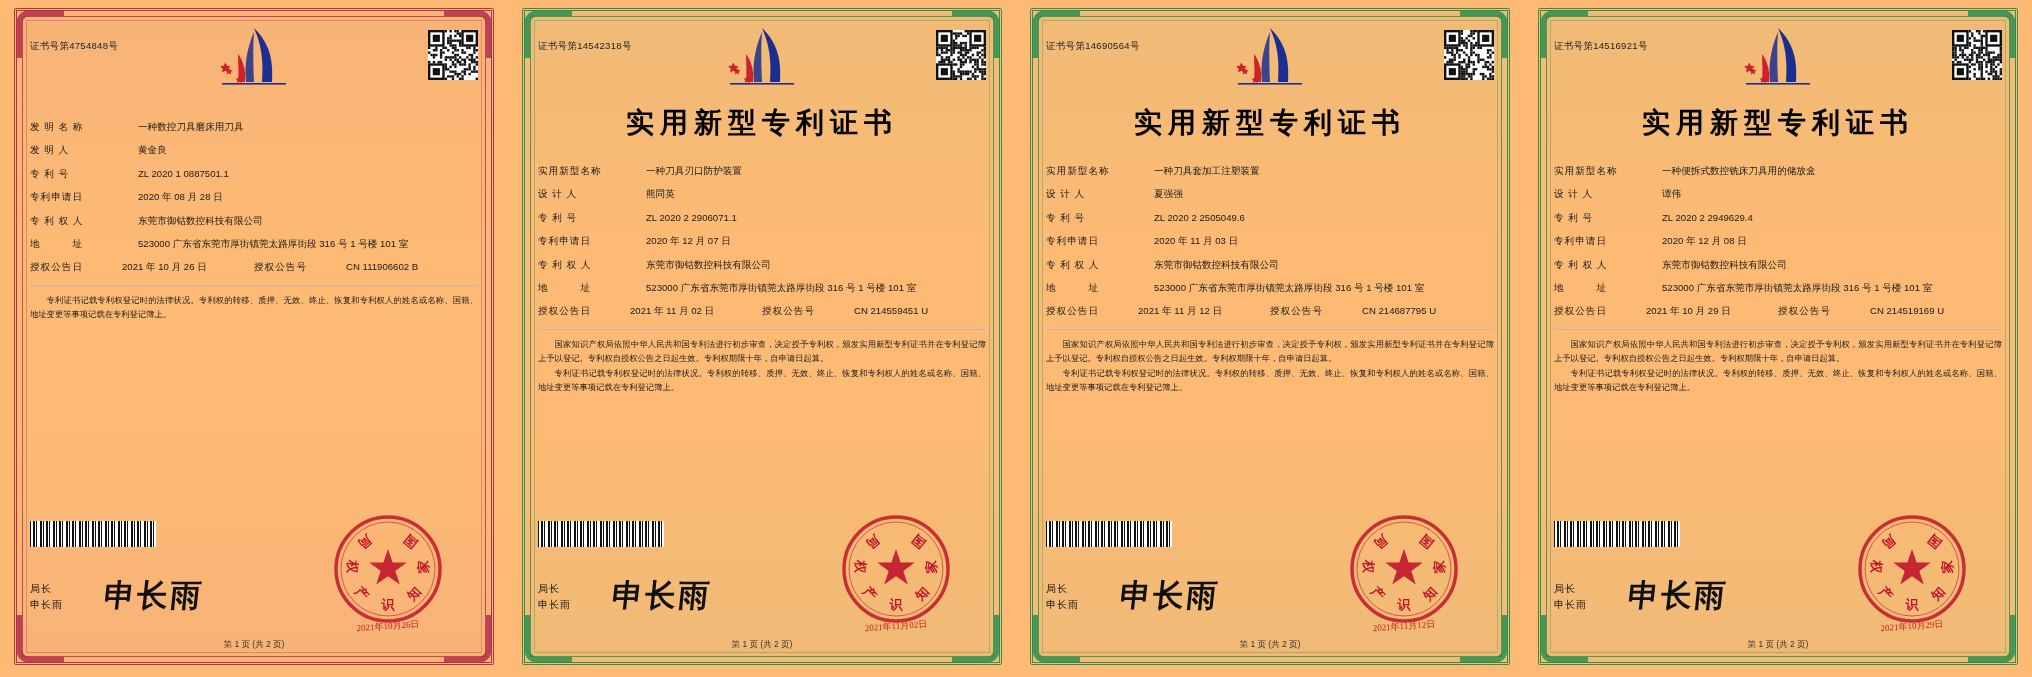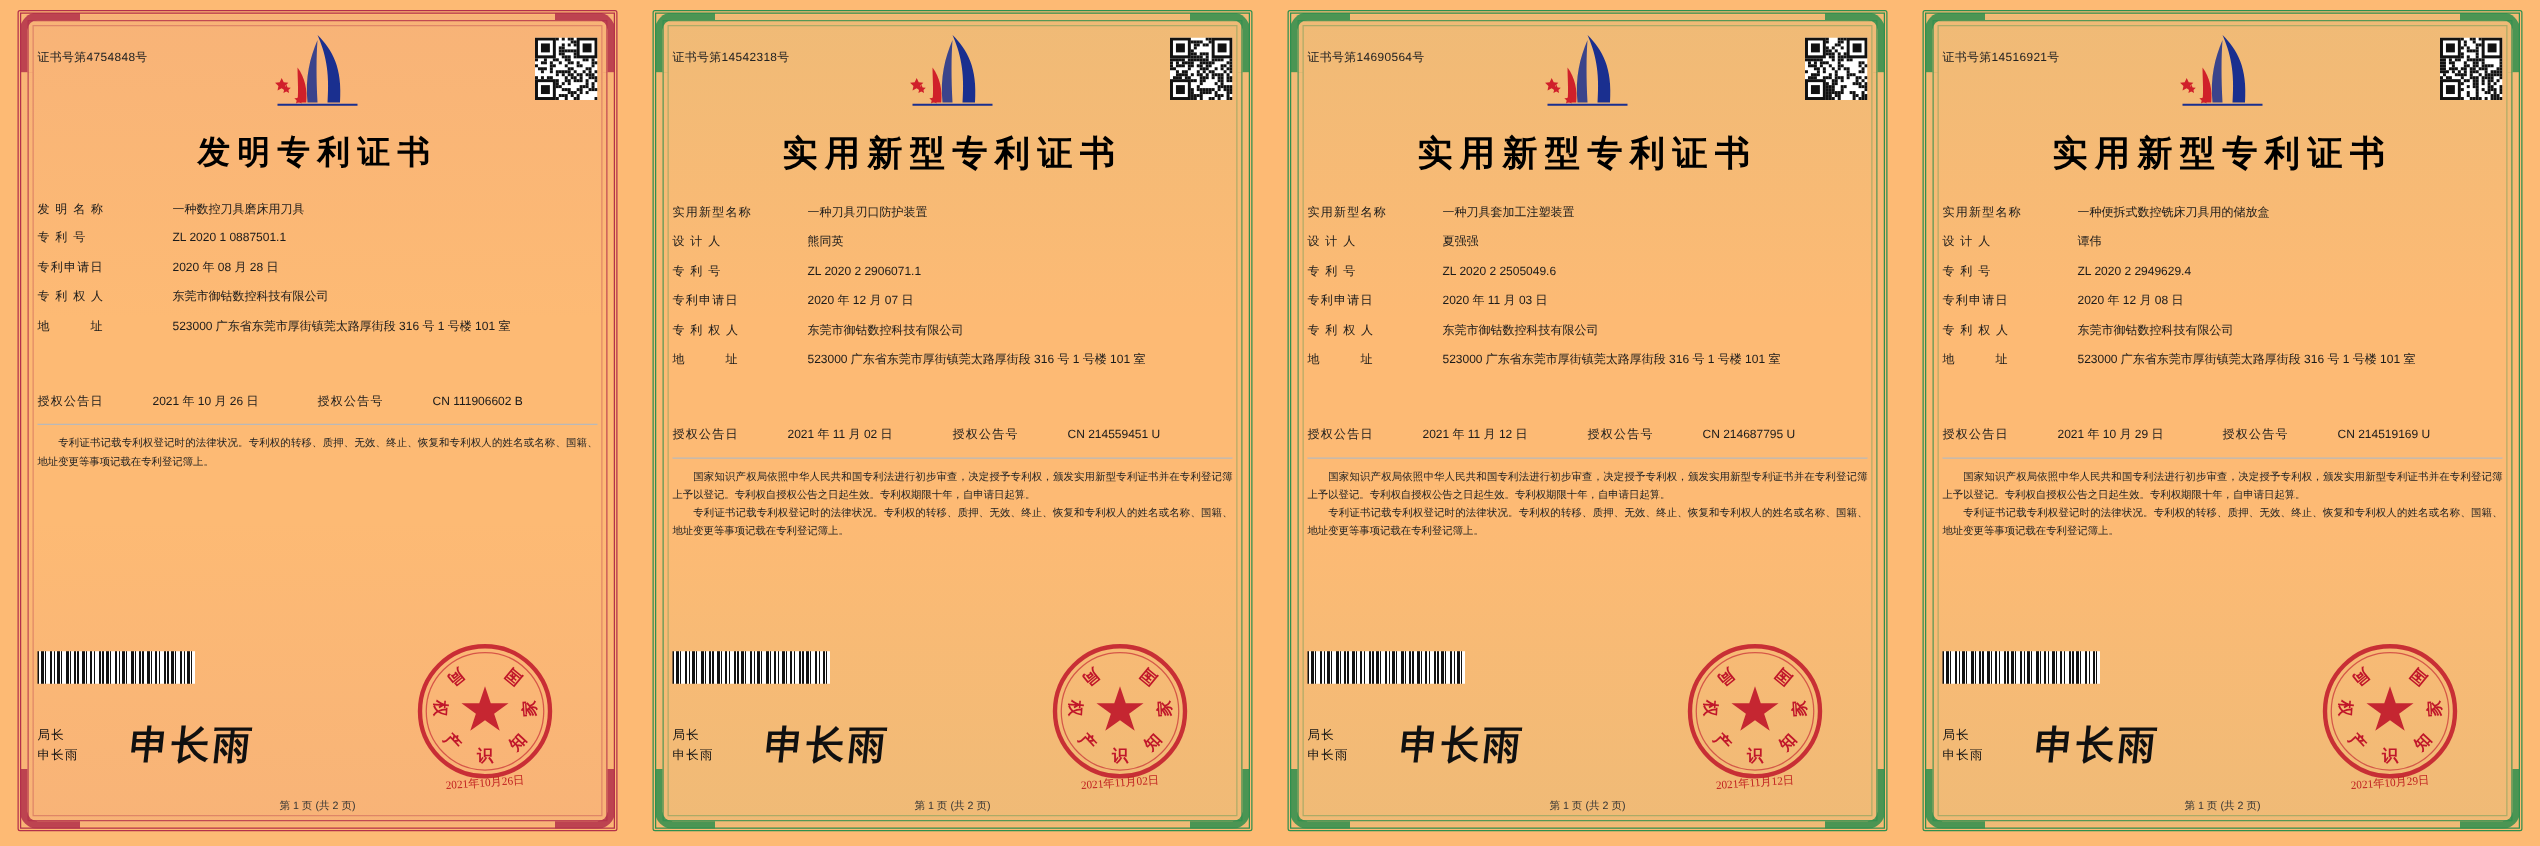--- a/index.html
+++ b/index.html
@@ -399,7 +399,6 @@
   </svg></div>
       </div>
 
-      <div class="title big">发明专利证书</div>
 
       <div class="fields">
           <div class="row">

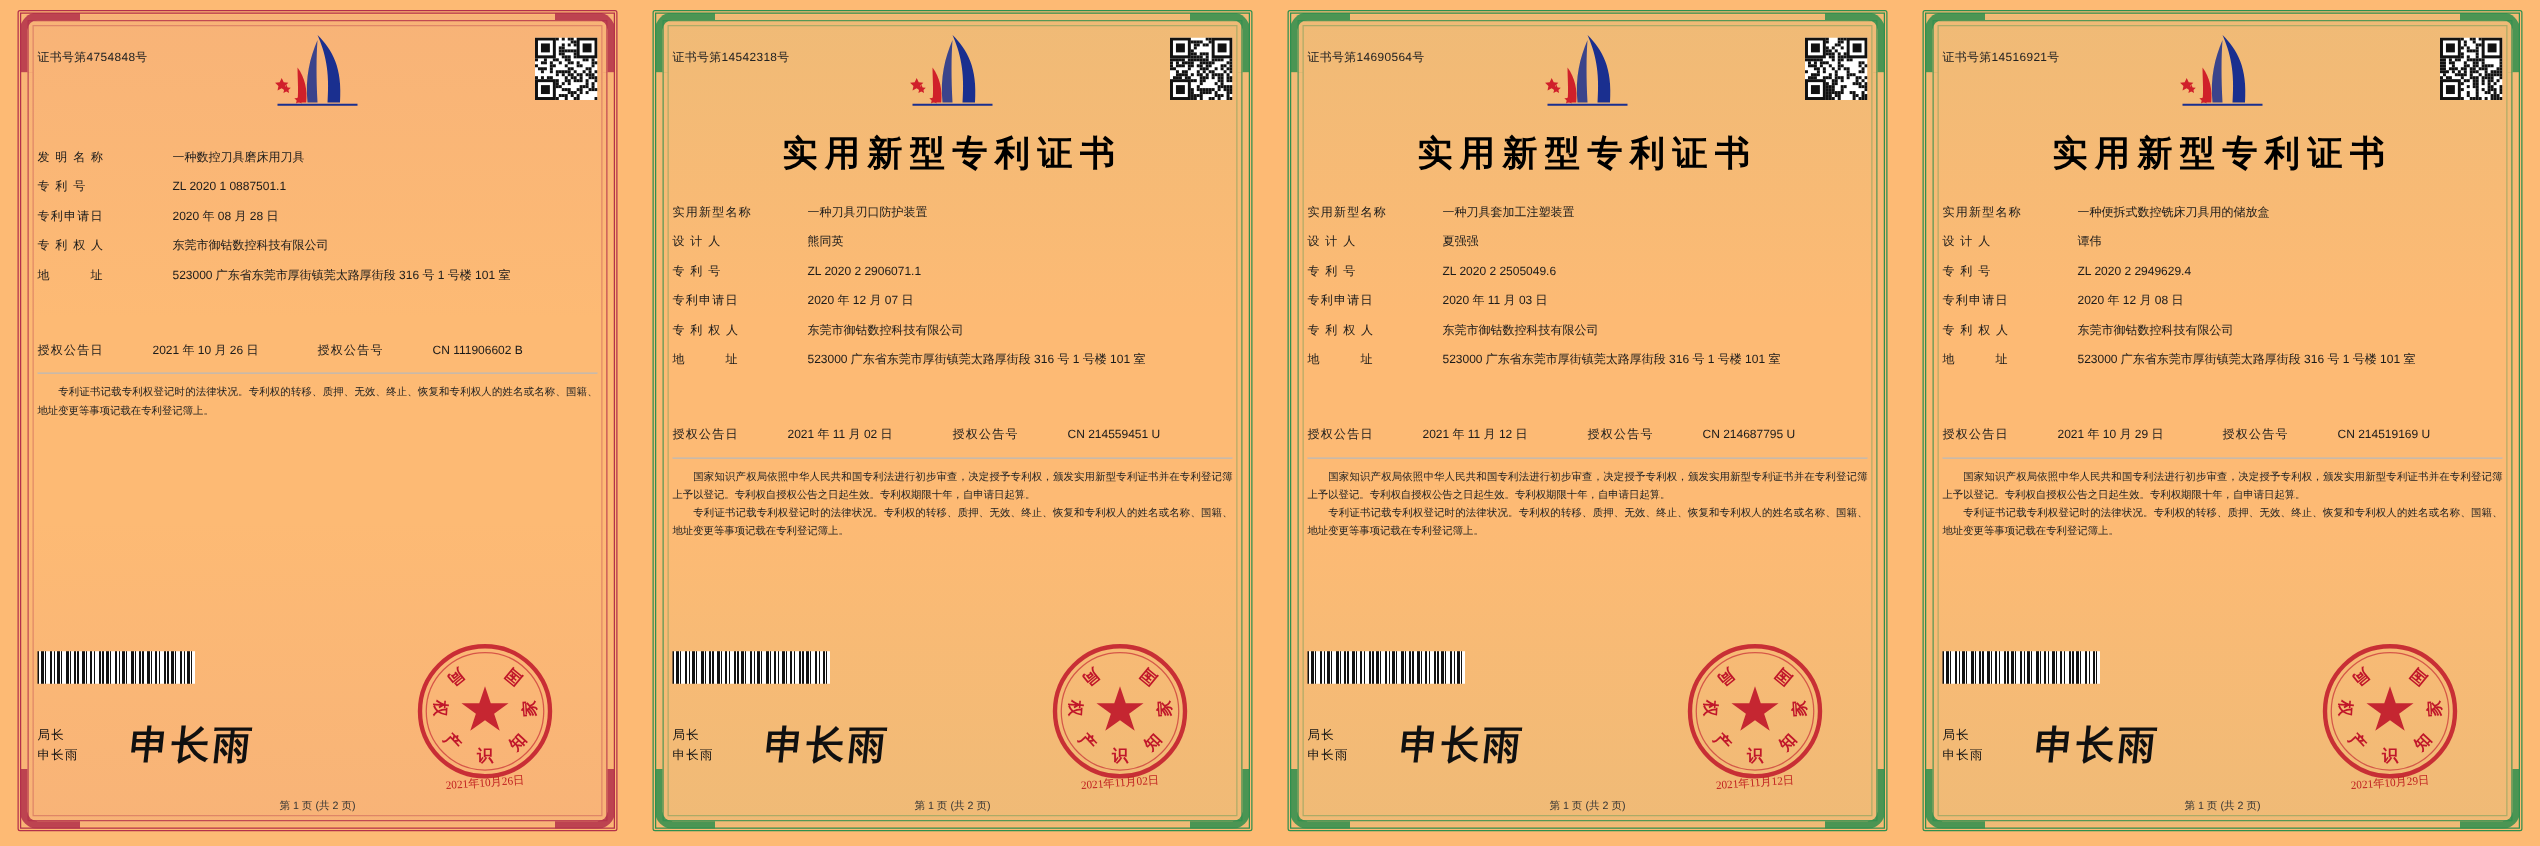--- a/index.html
+++ b/index.html
@@ -404,6 +404,10 @@
           <div class="row">
             <div class="lbl wide">发 明 名 称</div>
             <div class="val">一种数控刀具磨床用刀具</div>
+          </div>
+          <div class="row">
+            <div class="lbl wide">发 明 人</div>
+            <div class="val">黄金良</div>
           </div>
           <div class="row">
             <div class="lbl wide">专 利 号</div>

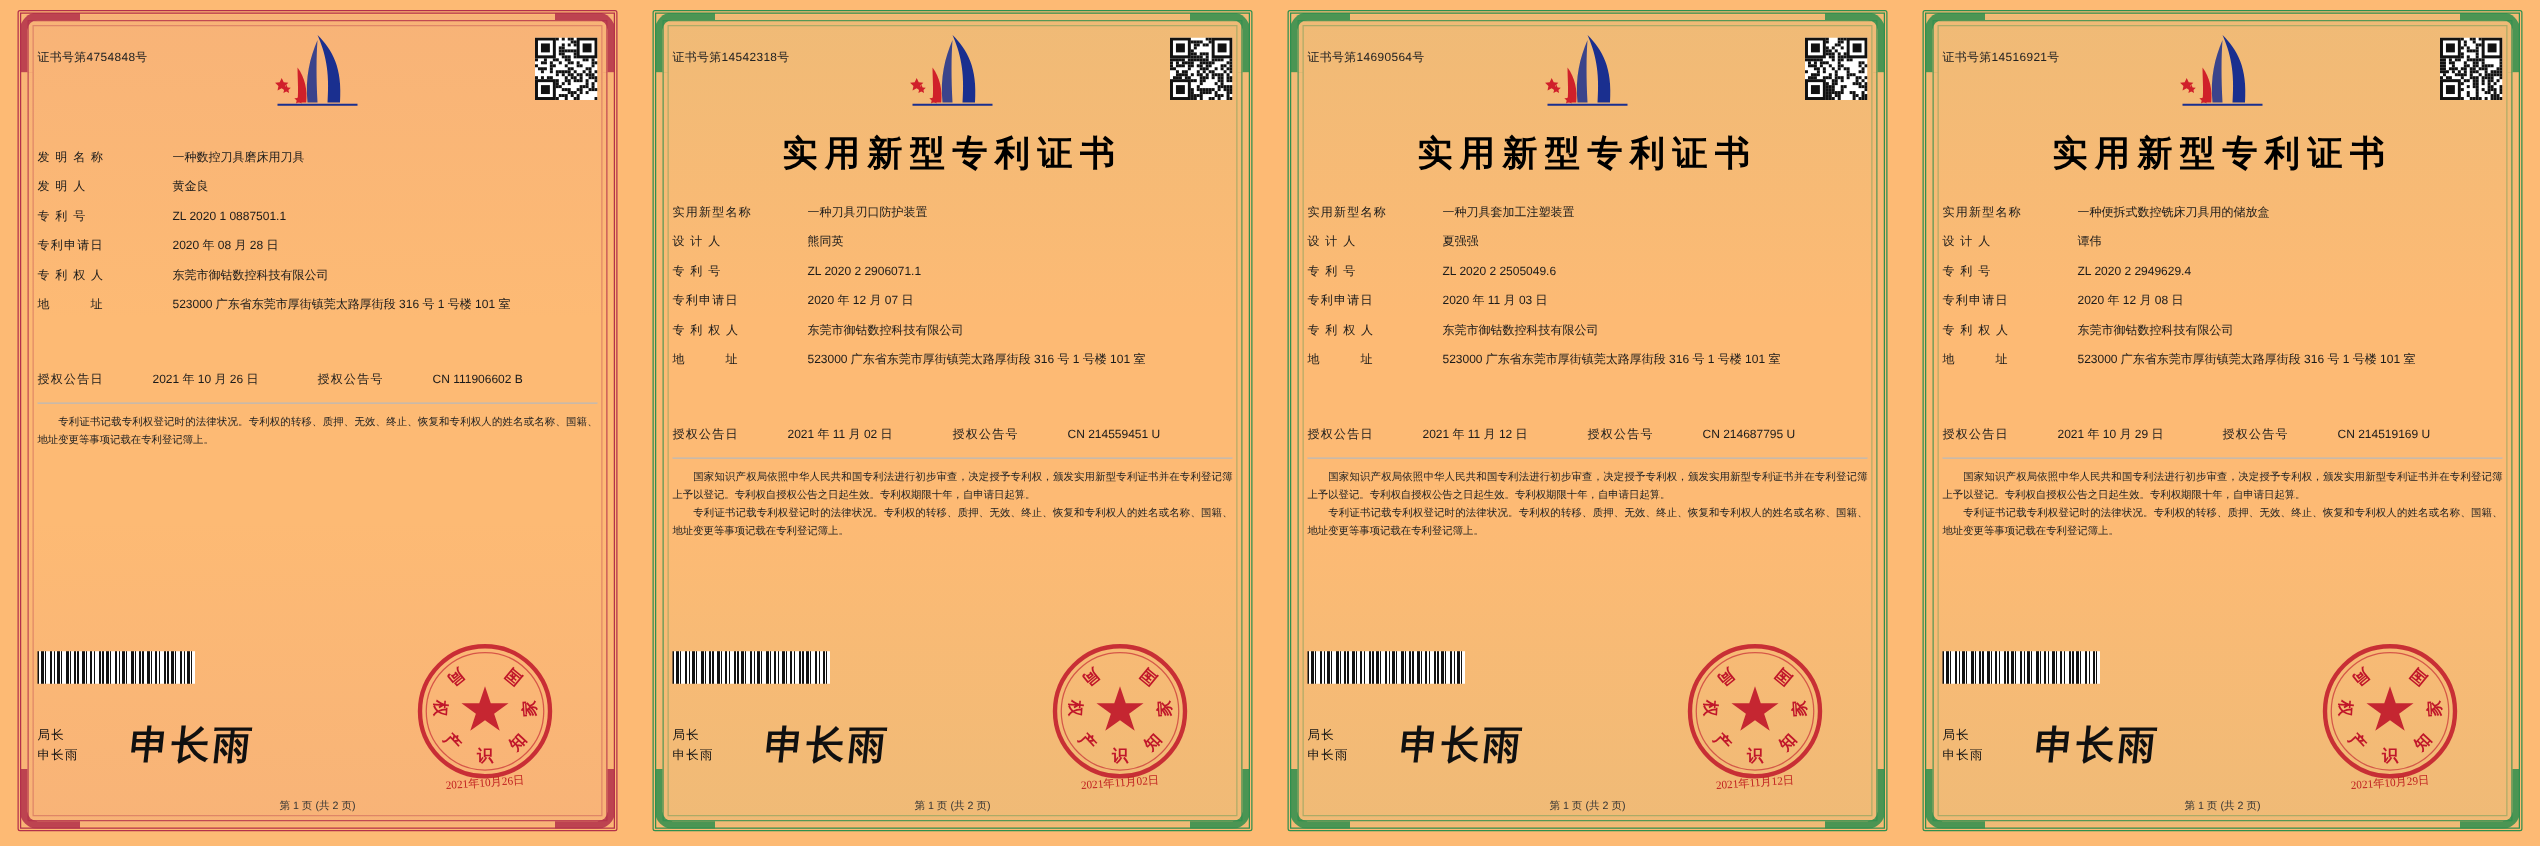--- a/index.html
+++ b/index.html
@@ -143,7 +143,6 @@
     display: flex;
     flex: 1 1 50%;
     align-items: flex-start;
-    margin-top: 37px;
   }
   .half .lbl { min-width: 92px; }
 

